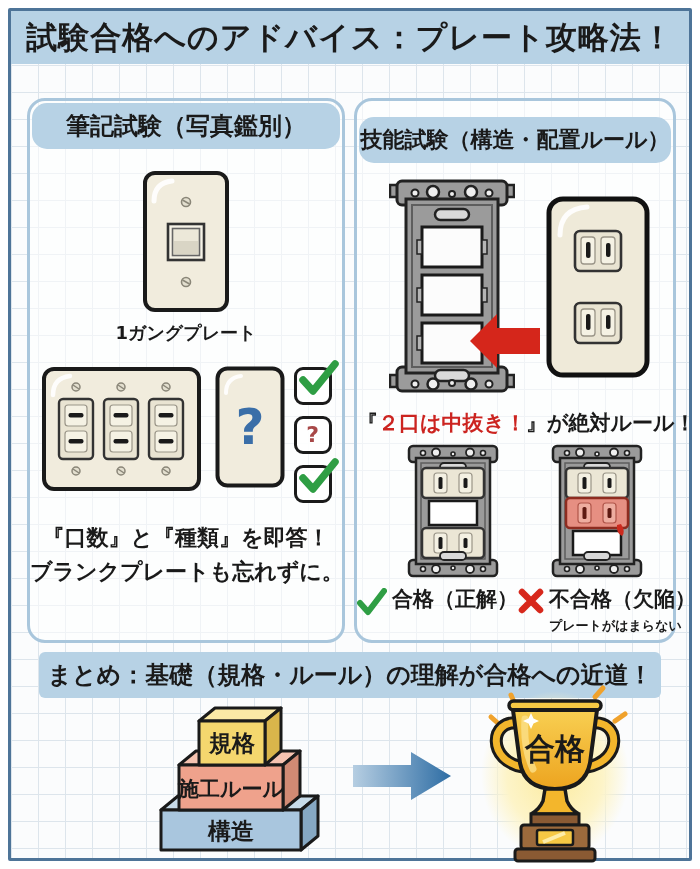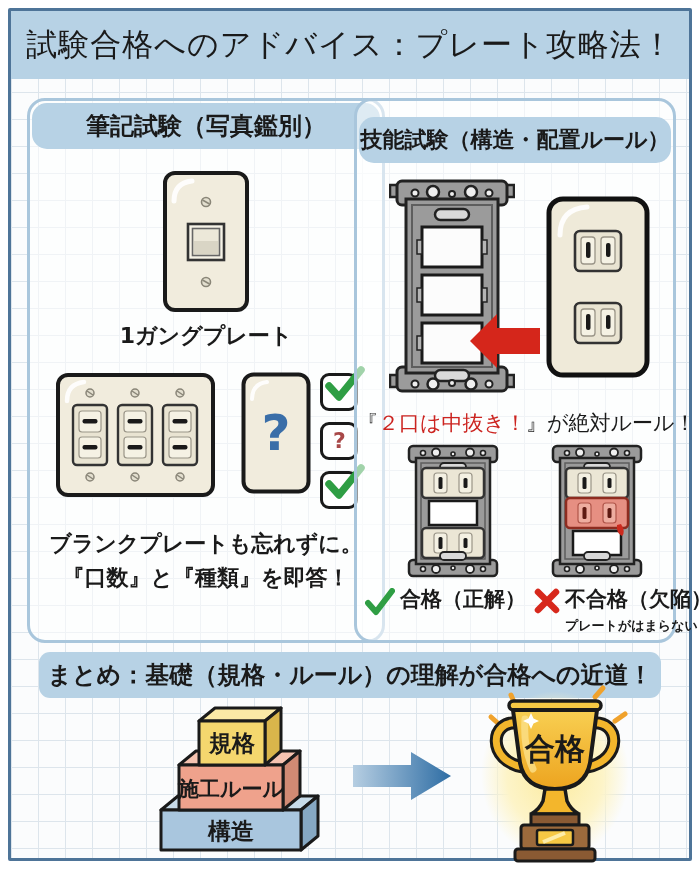--- a/index.html
+++ b/index.html
@@ -16,9 +16,9 @@
     background-size:27px 27px;
   }
   .title-banner{
-    position:absolute;left:0;top:0;right:0;height:68px;background:#b7d2e5;
+    position:absolute;left:0;top:0;right:0;height:53px;background:#b7d2e5;
     display:flex;align-items:center;justify-content:center;
-    font-size:31px;font-weight:normal;letter-spacing:1px;white-space:nowrap;
+    font-size:31px;font-weight:bold;letter-spacing:1px;white-space:nowrap;
   }
   .panel{
     position:absolute;top:87px;height:545px;border:3px solid #a9c6dc;border-radius:18px;

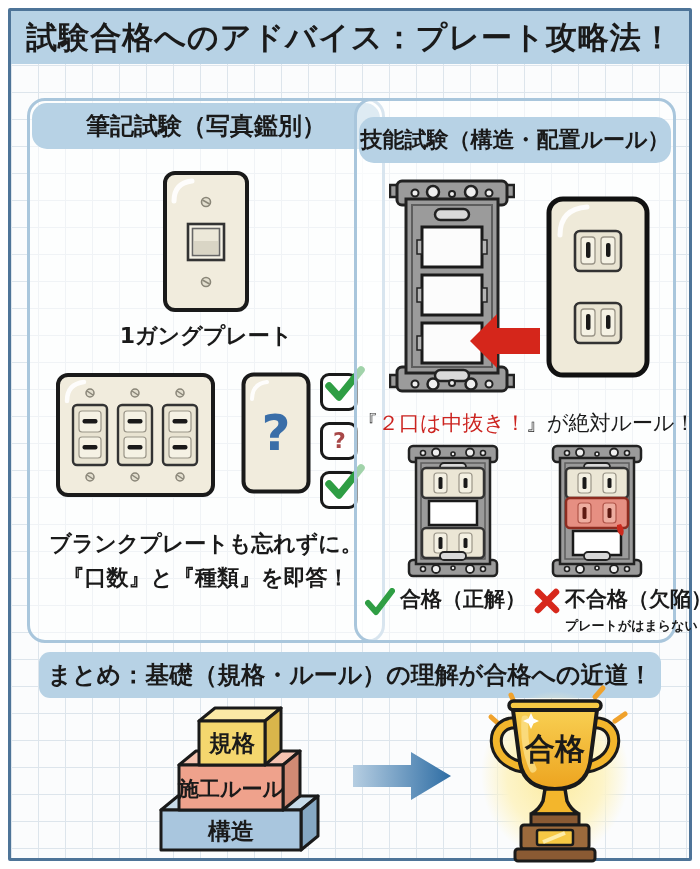--- a/index.html
+++ b/index.html
@@ -24,7 +24,7 @@
     position:absolute;top:87px;height:545px;border:3px solid #a9c6dc;border-radius:18px;
     background:rgba(255,255,255,0.55);box-sizing:border-box;
   }
-  .panel.left{left:16px;width:358px;}
+  .panel.left{left:16px;width:318px;}
   .panel.right{left:343px;width:322px;}
   .panel-header{
     margin:2px;height:46px;border-radius:15px;background:#b7d2e5;

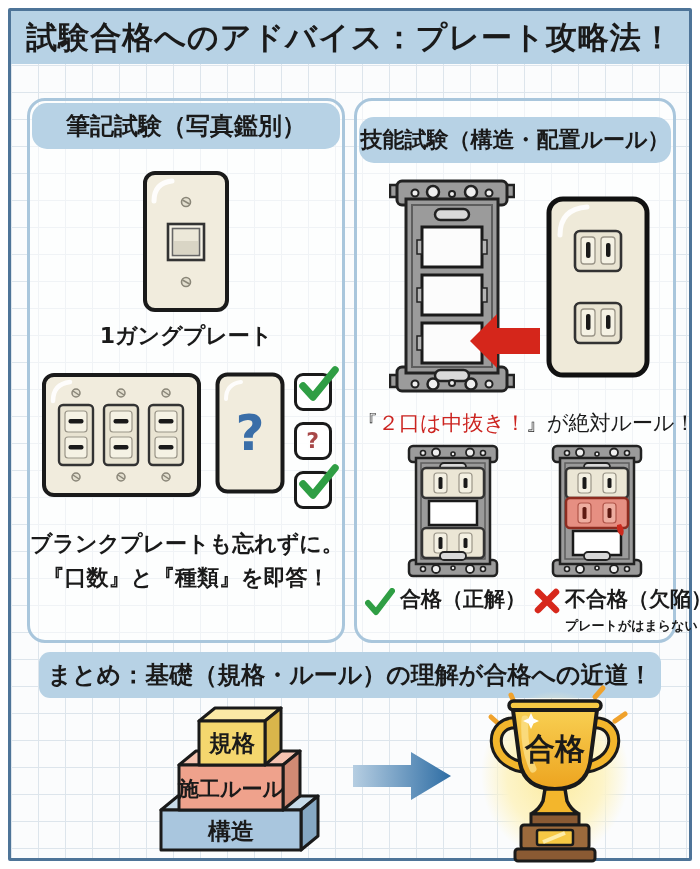--- a/index.html
+++ b/index.html
@@ -38,7 +38,7 @@
   .plates-row1{display:flex;justify-content:space-evenly;align-items:flex-end;padding-top:18px;}
   .plates-row2{display:flex;justify-content:space-evenly;align-items:flex-start;margin-top:20px;}
   .plate-col{display:flex;flex-direction:column;align-items:center;}
-  .plate-label{margin-top:7px;font-size:22px;font-weight:bold;white-space:nowrap;}
+  .plate-label{margin-top:7px;font-size:18px;font-weight:bold;white-space:nowrap;}
   .blank-group{display:flex;align-items:flex-start;}
   .checkbox-stack{display:flex;flex-direction:column;gap:11px;margin-left:8px;margin-top:2px;}
   .checkbox{position:relative;width:32px;height:32px;border:3px solid #1a1a1a;border-radius:9px;

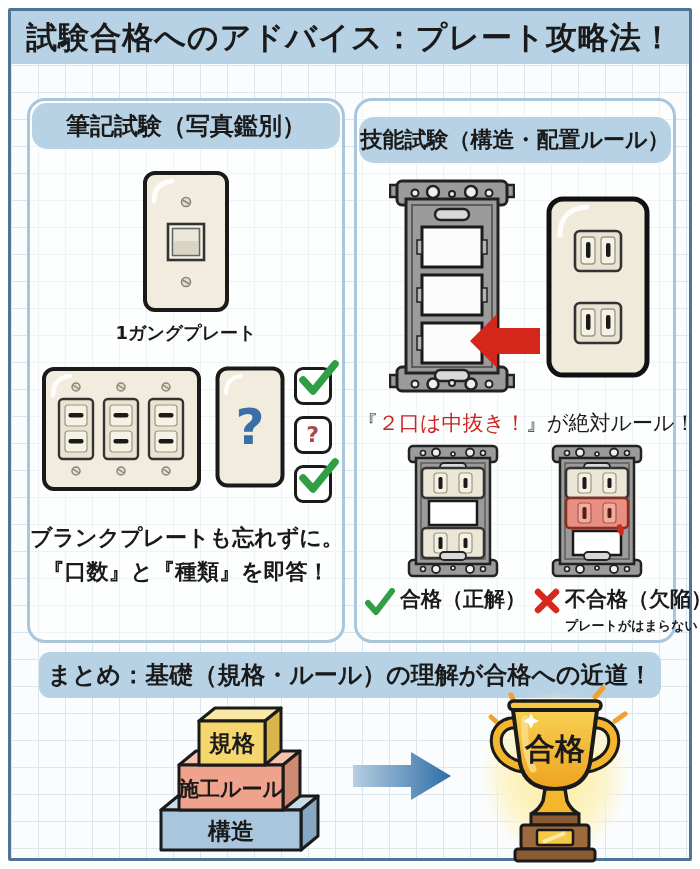--- a/index.html
+++ b/index.html
@@ -52,7 +52,7 @@
   .demo-frame{position:absolute;left:32px;top:12px;width:126px;height:218px;}
   .demo-arrow{position:absolute;left:112px;top:146px;width:72px;height:60px;}
   .demo-plate{position:absolute;left:188px;top:30px;width:106px;height:184px;}
-  .rule-line{margin-top:4px;text-align:center;font-size:21px;font-weight:normal;white-space:nowrap;}
+  .rule-line{margin-top:4px;text-align:center;font-size:21px;font-weight:bold;white-space:nowrap;}
   .rule-red{color:#cc2420;}
   .verdict-area{position:relative;height:148px;}
   .verdict-frame{position:absolute;top:6px;width:100px;height:136px;}

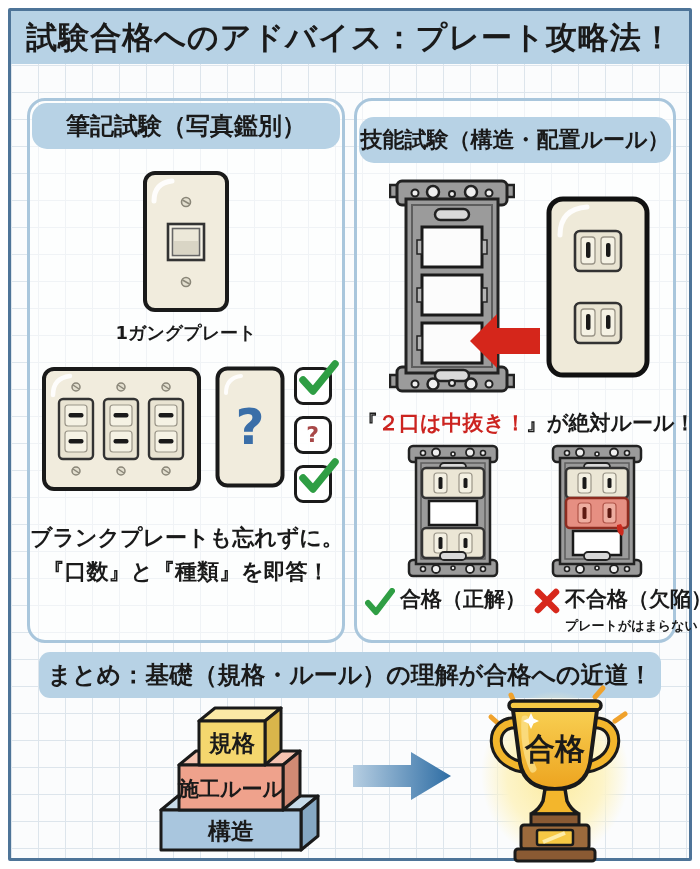--- a/index.html
+++ b/index.html
@@ -178,8 +178,8 @@
       </div>
 
       <div class="note">
+        <div>『口数』と『種類』を即答！</div>
         <div>ブランクプレートも忘れずに。</div>
-        <div>『口数』と『種類』を即答！</div>
       </div>
     </div>
 

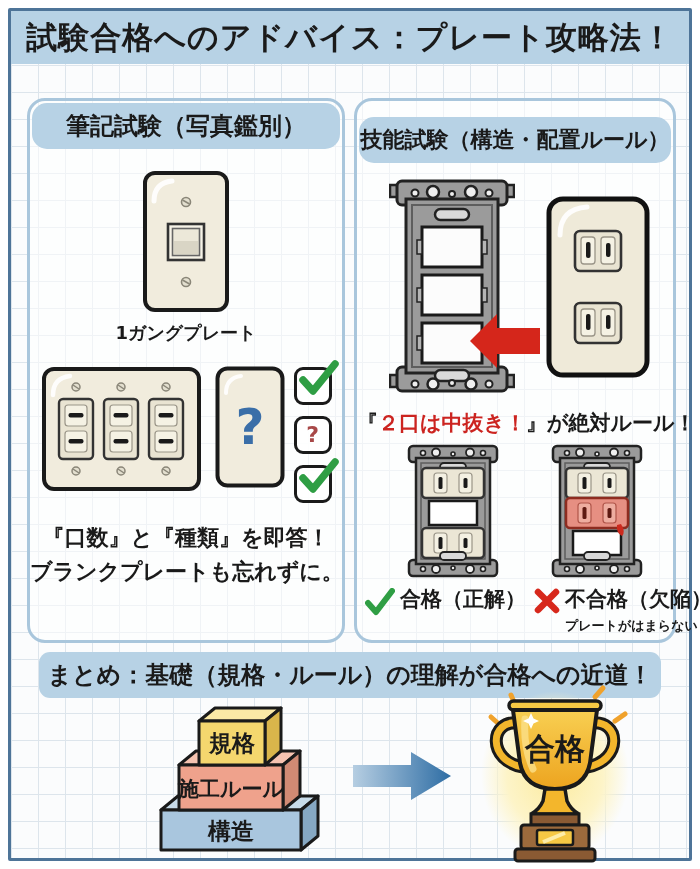--- a/index.html
+++ b/index.html
@@ -59,7 +59,7 @@
   .verdict-frame.pass{left:46px;}
   .verdict-frame.fail{left:190px;}
   .verdict-labels{display:flex;margin-top:2px;}
-  .verdict-cell{flex:1;display:flex;align-items:flex-start;justify-content:center;gap:5px;padding-left:8px;}
+  .verdict-cell{flex:1;display:flex;align-items:flex-start;justify-content:center;gap:5px;}
   .verdict-cell .txt{font-size:21px;font-weight:bold;white-space:nowrap;line-height:1.15;}
   .verdict-cell .sub{font-size:13px;font-weight:bold;white-space:nowrap;}
   .verdict-cell svg{flex:none;margin-top:1px;}

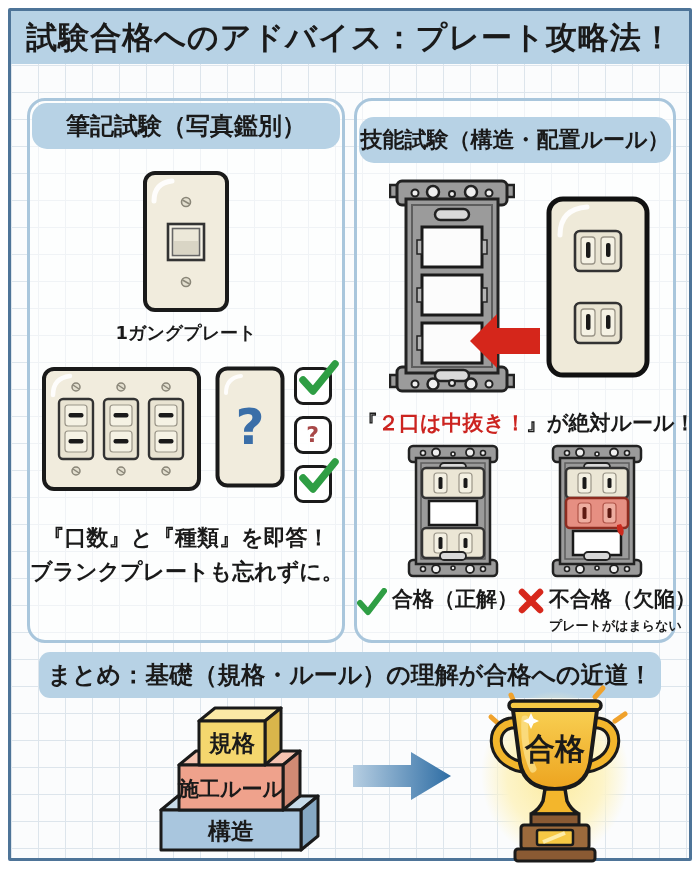--- a/index.html
+++ b/index.html
@@ -67,7 +67,7 @@
   
   .summary-banner{
     position:absolute;left:28px;top:641px;width:622px;height:46px;background:#b7d2e5;
-    border-radius:11px;display:flex;align-items:center;justify-content:center;
+    border-radius:6px;display:flex;align-items:center;justify-content:center;
     font-size:24px;font-weight:bold;white-space:nowrap;
   }
   .pyramid{position:absolute;left:140px;top:692px;width:176px;height:152px;}

